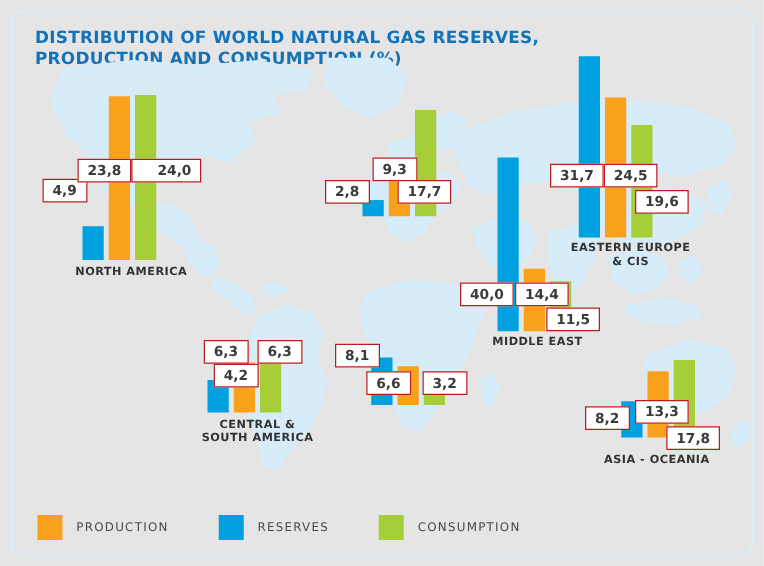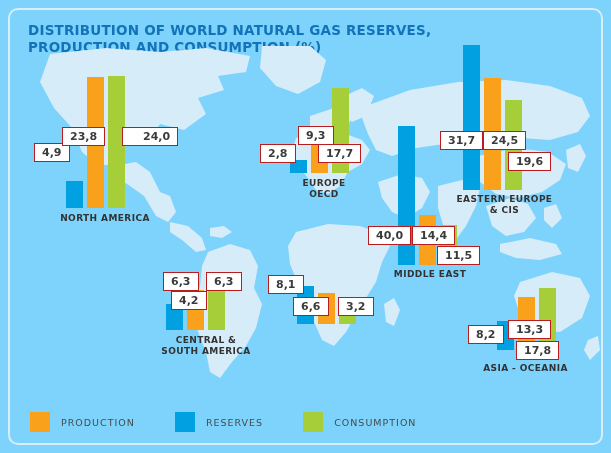--- a/index.html
+++ b/index.html
@@ -17,7 +17,7 @@
     position: relative;
     width: 611px;
     height: 453px;
-    background: #7dd3fc;
+    background: #e5e5e5;
     box-sizing: border-box;
   }
   .frame {

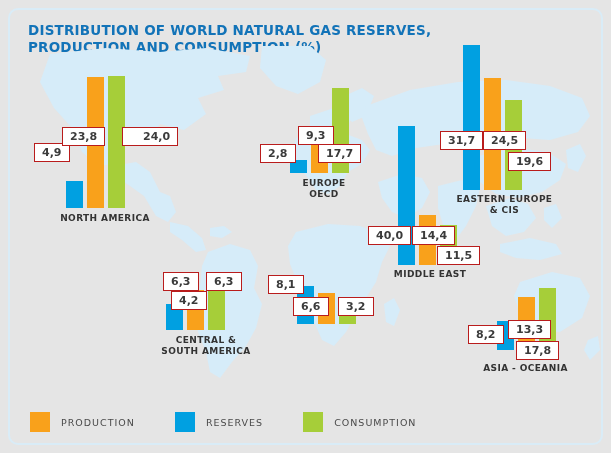--- a/index.html
+++ b/index.html
@@ -199,7 +199,7 @@
   </div>
   <div class="vbox" style="left:34px; top:143px;">4,9</div>
   <div class="vbox" style="left:62px; top:127px;">23,8</div>
-  <div class="vbox" style="left:122px; top:127px;padding-left:20px;">24,0</div>
+  <div class="vbox" style="left:105px; top:127px;padding-left:20px;">24,0</div>
   <div class="region-label" style="left:40px; top:213px; width:130px;">NORTH AMERICA</div>
 
   <div class="cluster" style="left:166px; top:288px; width:80px; height:42px;">

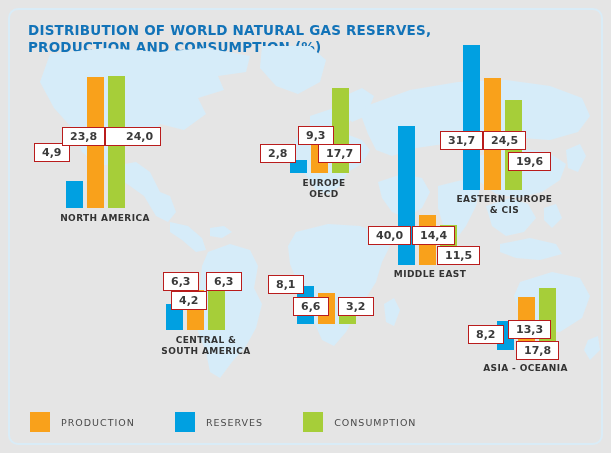--- a/index.html
+++ b/index.html
@@ -225,8 +225,6 @@
   <div class="vbox" style="left:260px; top:144px;">2,8</div>
   <div class="vbox" style="left:298px; top:126px;">9,3</div>
   <div class="vbox" style="left:318px; top:144px;">17,7</div>
-  <div class="region-label" style="left:264px; top:178px; width:120px;">EUROPE
-OECD</div>
 
   <div class="cluster" style="left:297px; top:286px; width:80px; height:38px;">
     <div class="bars" style="height:38px;">

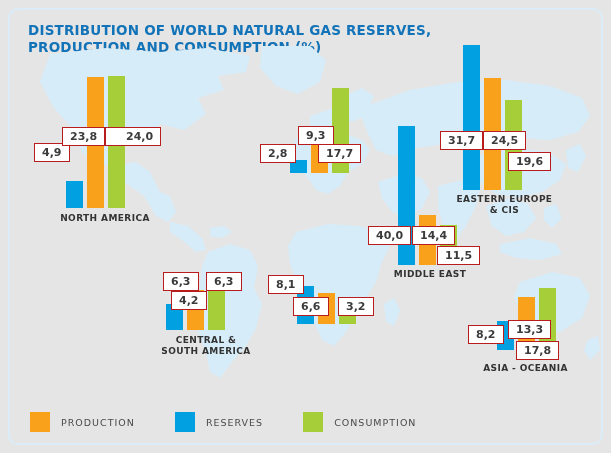--- a/index.html
+++ b/index.html
@@ -271,7 +271,7 @@
   </div>
   <div class="vbox" style="left:468px; top:325px;">8,2</div>
   <div class="vbox" style="left:508px; top:320px;">13,3</div>
-  <div class="vbox" style="left:516px; top:341px;">17,8</div>
+  <div class="vbox" style="left:533px; top:341px;">17,8</div>
   <div class="region-label" style="left:458px; top:363px; width:135px;">ASIA - OCEANIA</div>
 
   <div class="legend">

